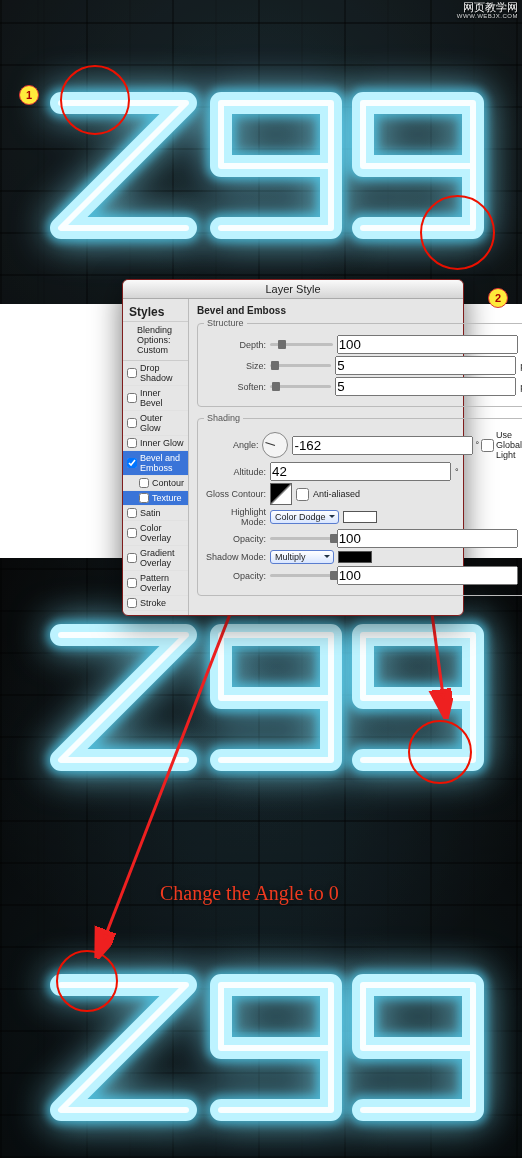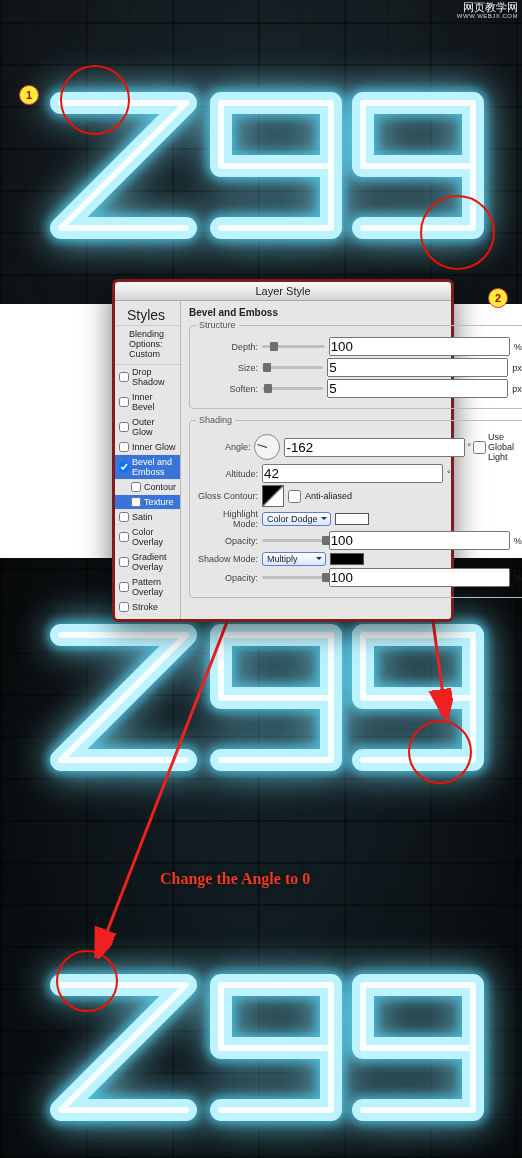--- a/index.html
+++ b/index.html
@@ -80,9 +80,9 @@
   
   .dialog {
     position:absolute;
-    left:112px; top:279px; width:342px;
+    left:122px; top:279px; width:342px;
     background:#e6e6e6;
-    border:3px solid #7f1d1d;
+    border:1px solid #7f1d1d;
     border-radius:6px;
     box-shadow: 0 8px 30px rgba(0,0,0,0.55);
     font-size:10px;

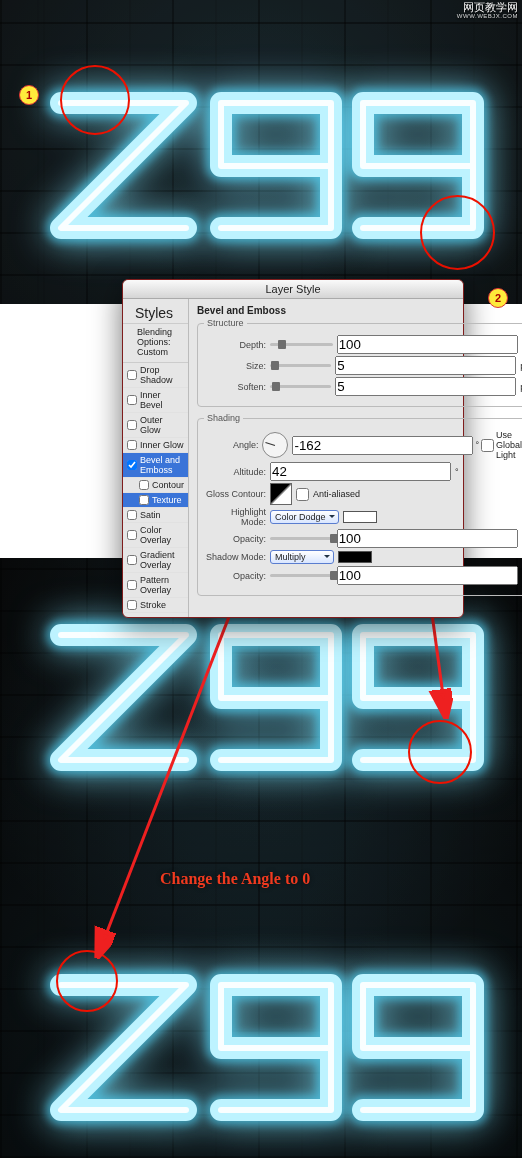--- a/index.html
+++ b/index.html
@@ -100,7 +100,7 @@
     padding:4px 0;
   }
   .styles-panel .hdr {
-    font-size:14px; font-weight:normal; padding:2px 12px;
+    font-size:12px; font-weight:bold; padding:2px 6px;
     border-bottom:1px solid #ccc;
   }
   .styles-panel .blend-opt{ font-size:9px; padding:3px 14px 5px; border-bottom:1px solid #ccc;}

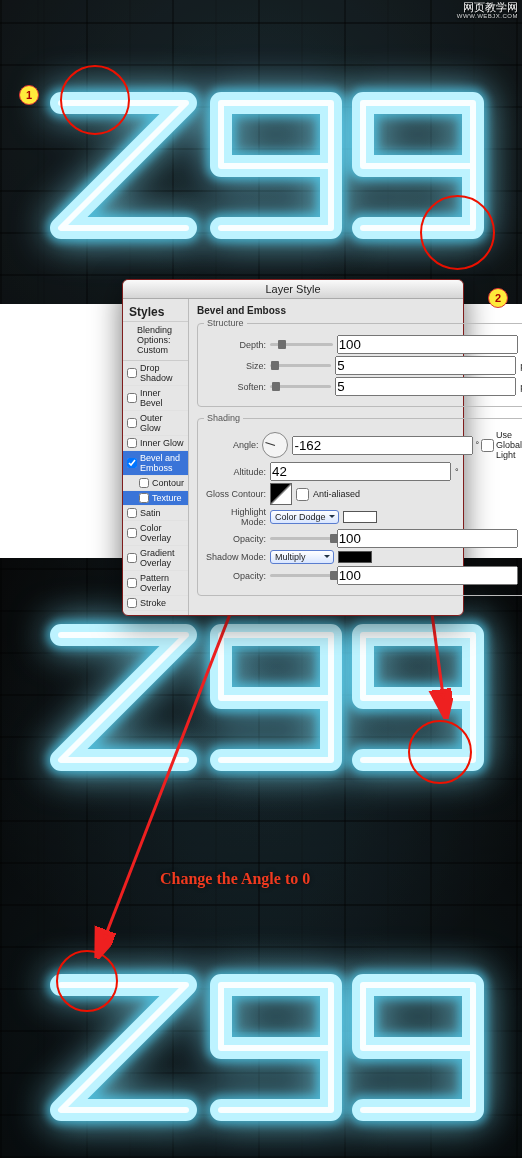--- a/index.html
+++ b/index.html
@@ -72,9 +72,10 @@
   }
 
   .caption {
-    position:absolute; color:#f03a1f; font-size:16px;
-    font-family: "Comic Sans MS", cursive; font-weight:bold;
+    position:absolute; color:#f03a1f; font-size:20px;
+    font-family: "Comic Sans MS", cursive; font-weight:normal;
     text-shadow: 0 0 4px rgba(0,0,0,0.5);
+    margin-top: 12px;
   }
 
   

